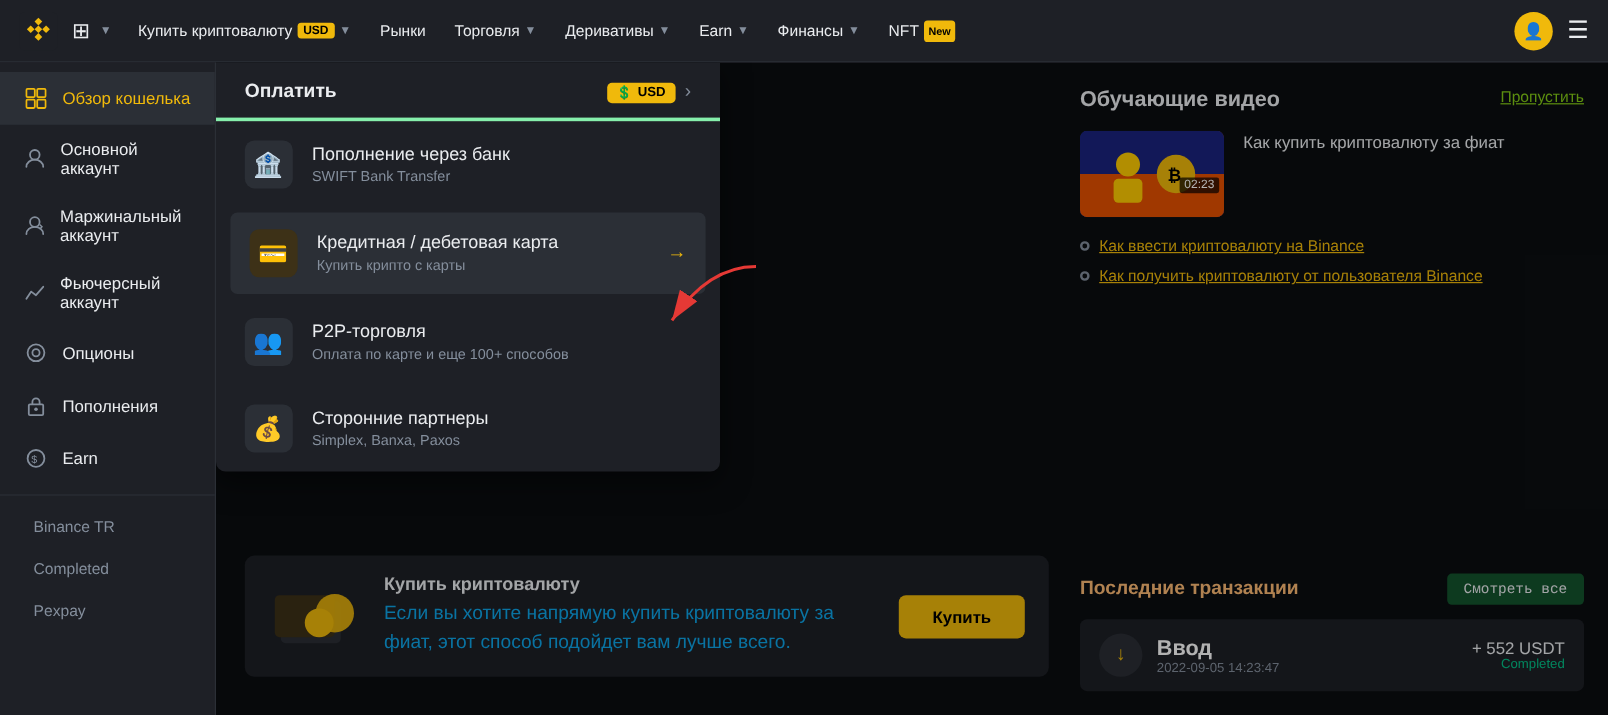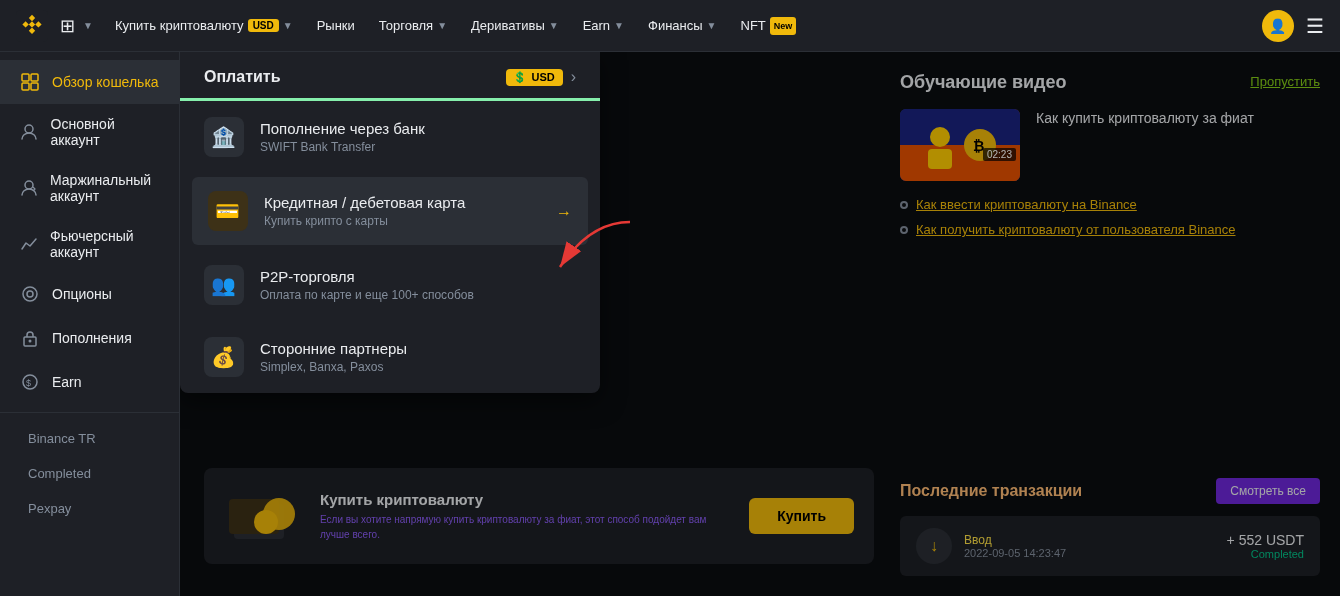--- a/index.html
+++ b/index.html
@@ -429,13 +429,14 @@
       color: #fdba74;
     }
     .view-all-btn {
-      background: #6d28d9;
+      background: #14532d;
       color: #eaecef;
       font-size: 12px;
       padding: 6px 14px;
       border-radius: 4px;
       border: none;
       cursor: pointer;
+      font-family: Liberation Mono, monospace;
     }
     .transaction-item {
       background: #1e2026;

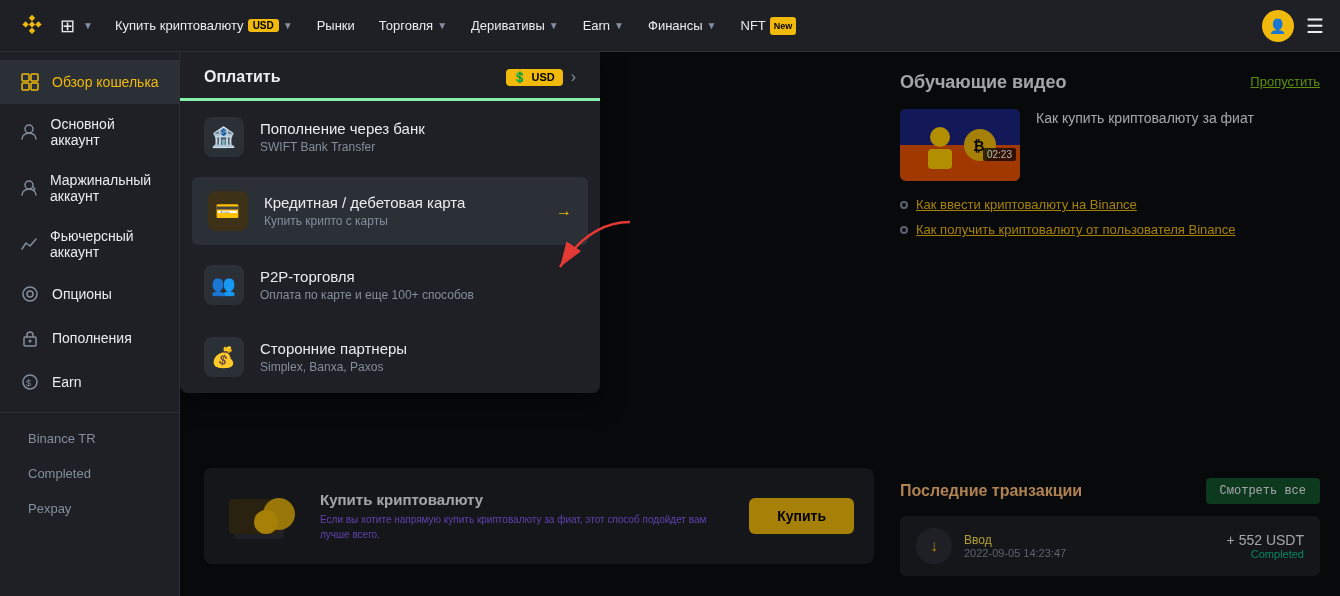--- a/index.html
+++ b/index.html
@@ -393,8 +393,8 @@
       margin-bottom: 4px;
     }
     .banner-desc {
-      font-size: 10px;
-      color: #8b5cf6;
+      font-size: 16px;
+      color: #0ea5e9;
       line-height: 1.5;
     }
     .buy-btn {

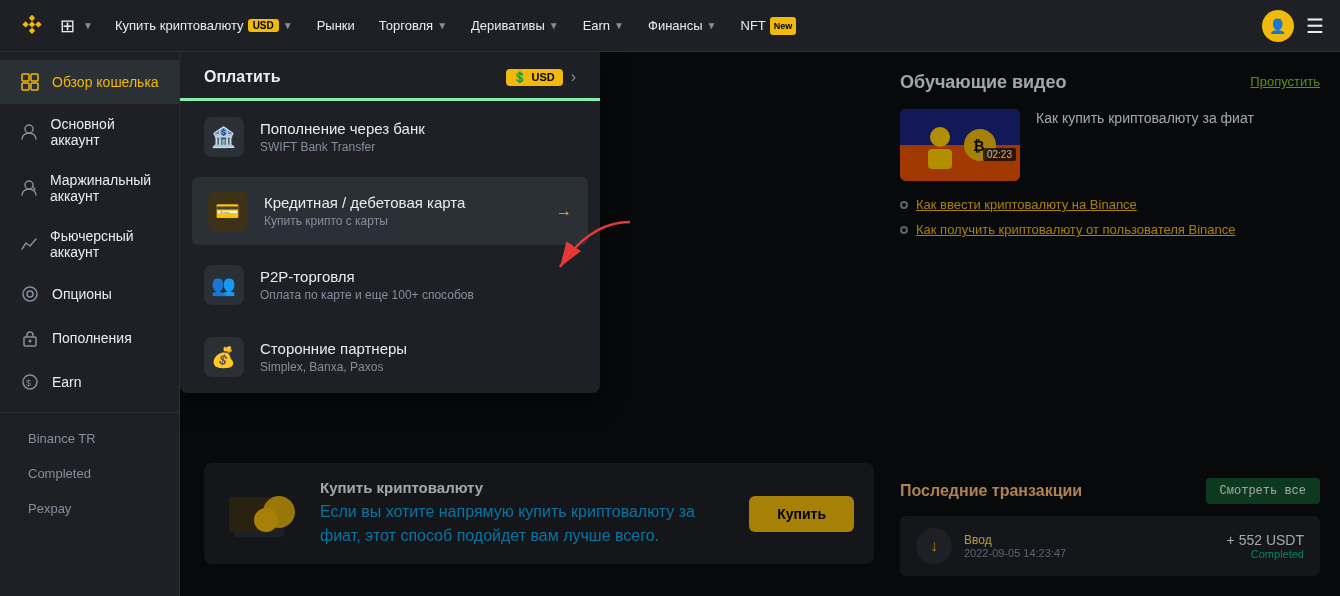--- a/index.html
+++ b/index.html
@@ -459,9 +459,9 @@
     }
     .tx-info { flex: 1; }
     .tx-type {
-      font-size: 12px;
-      color: #fde047;
-      font-weight: 400;
+      font-size: 18px;
+      color: #ffffff;
+      font-weight: 700;
     }
     .tx-date { font-size: 11px; color: #848e9c; }
     .tx-amount {

